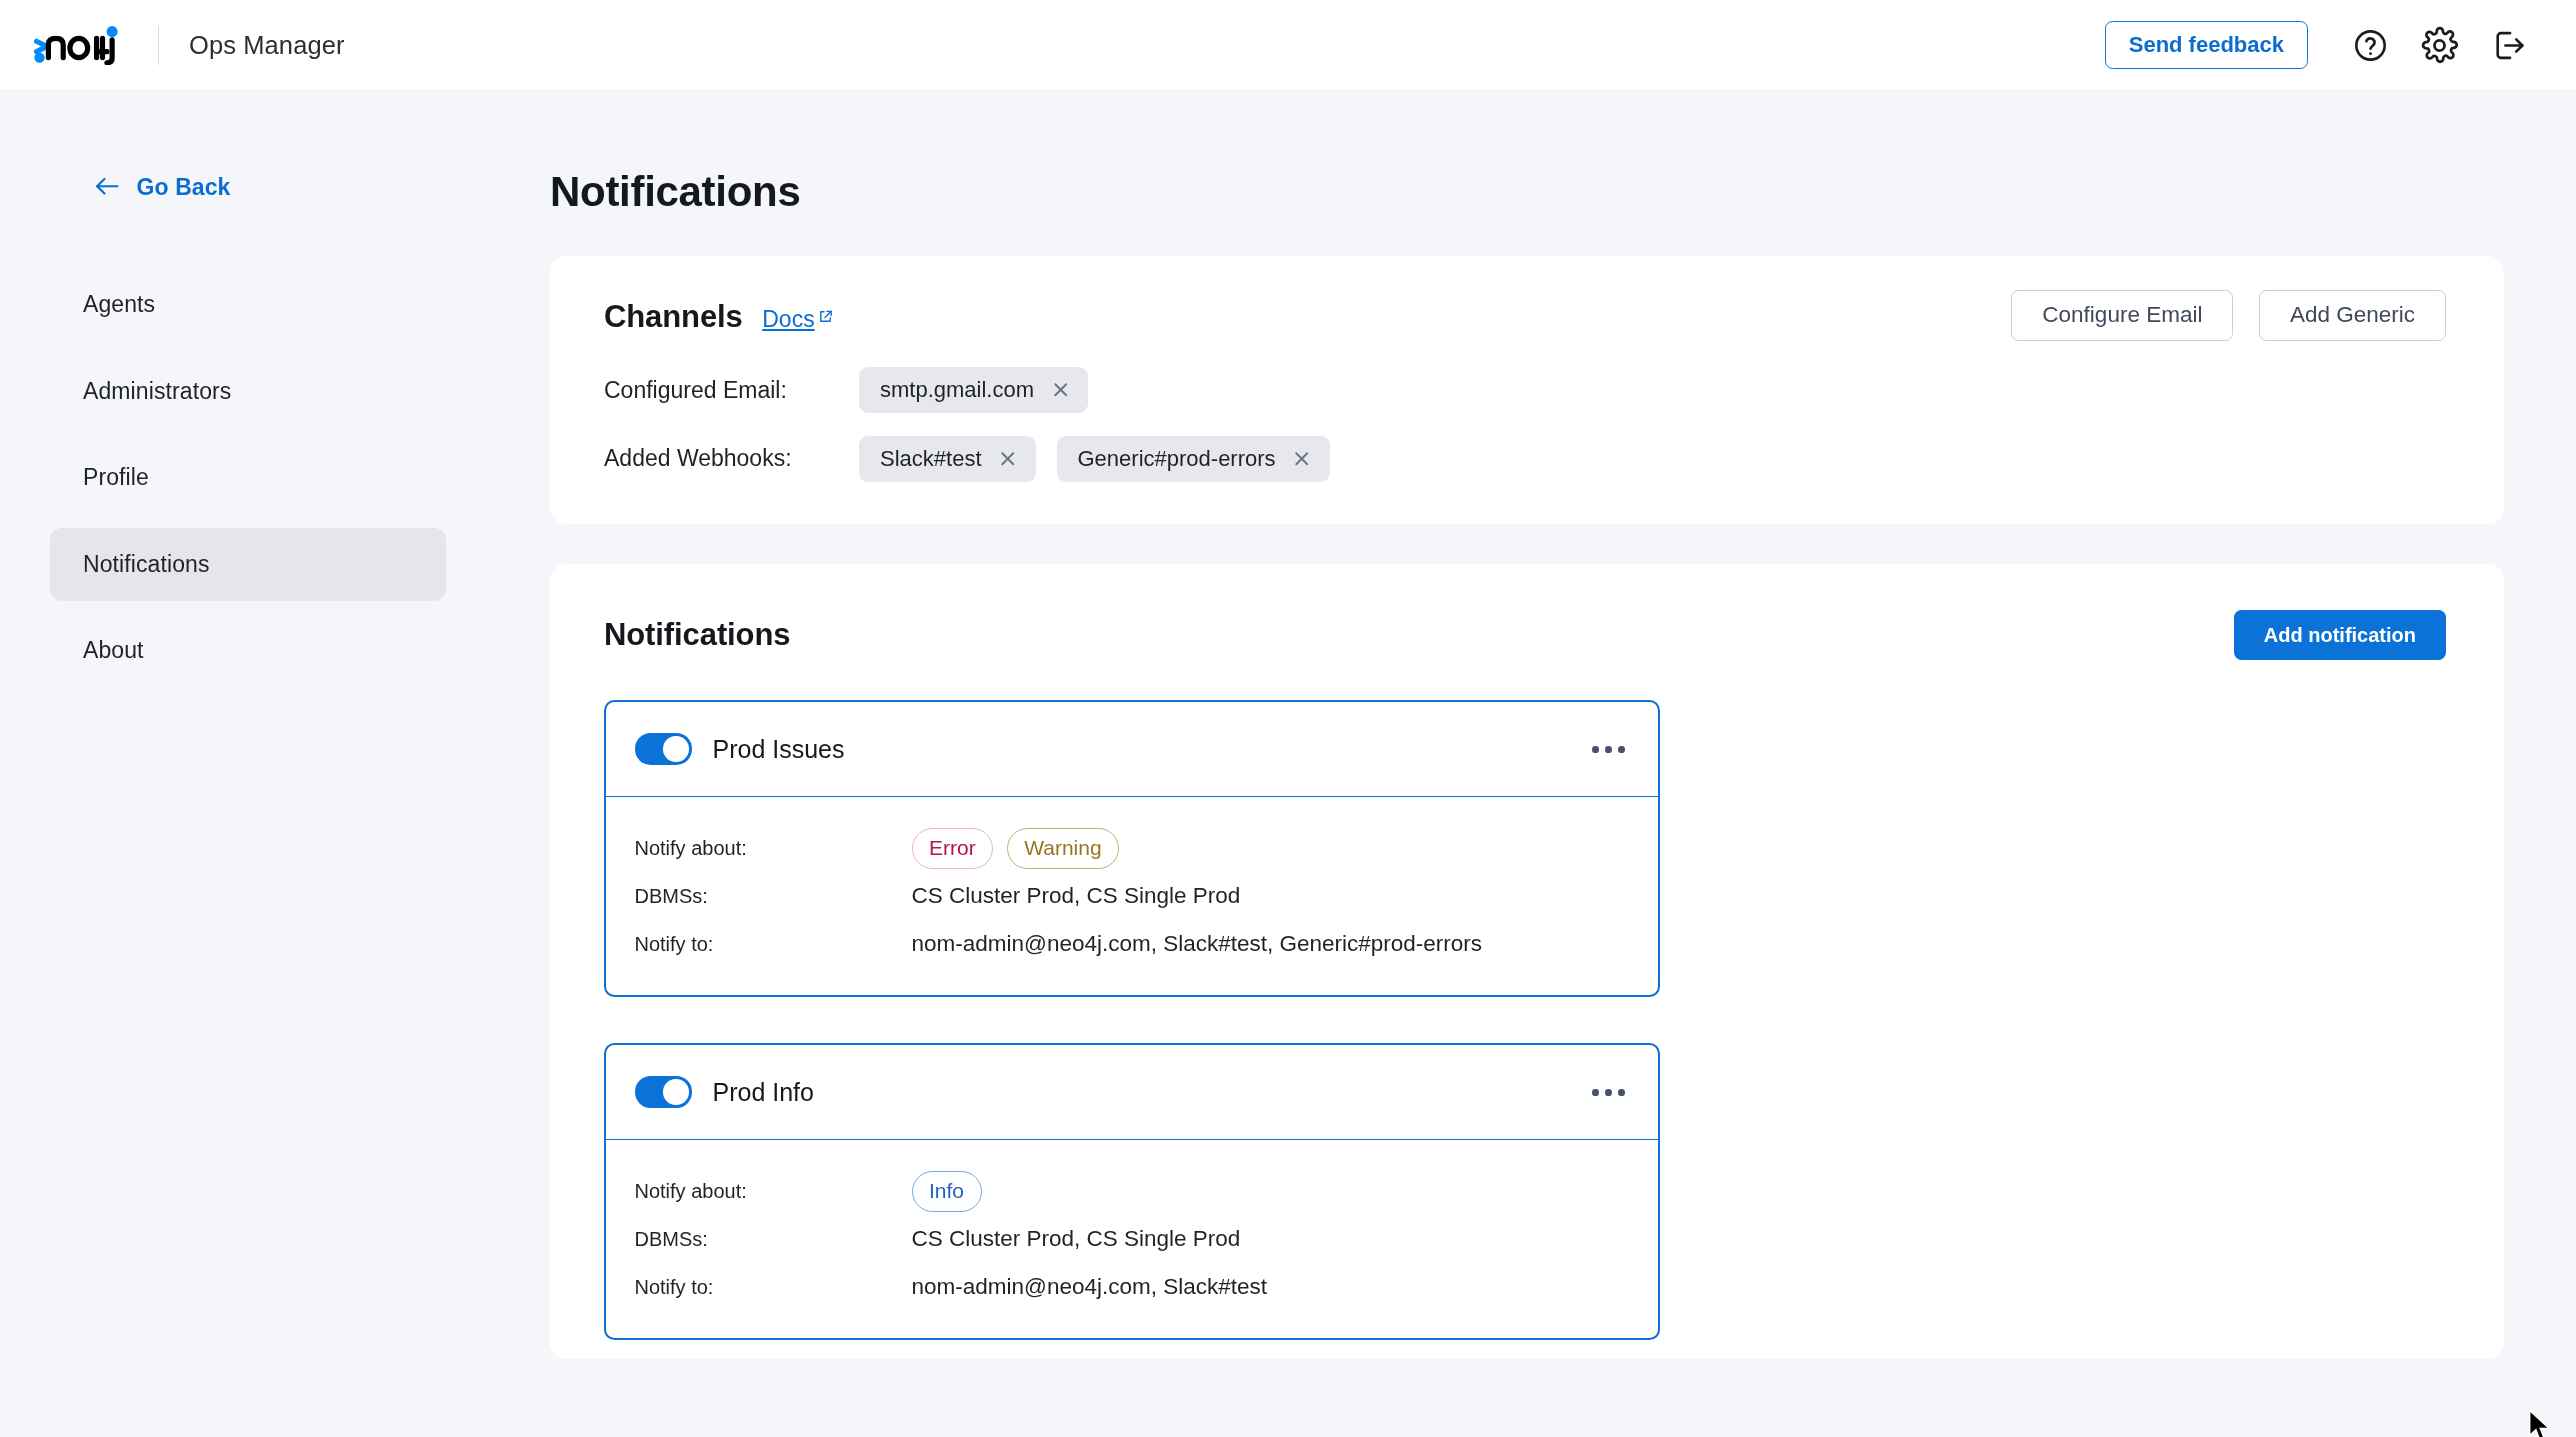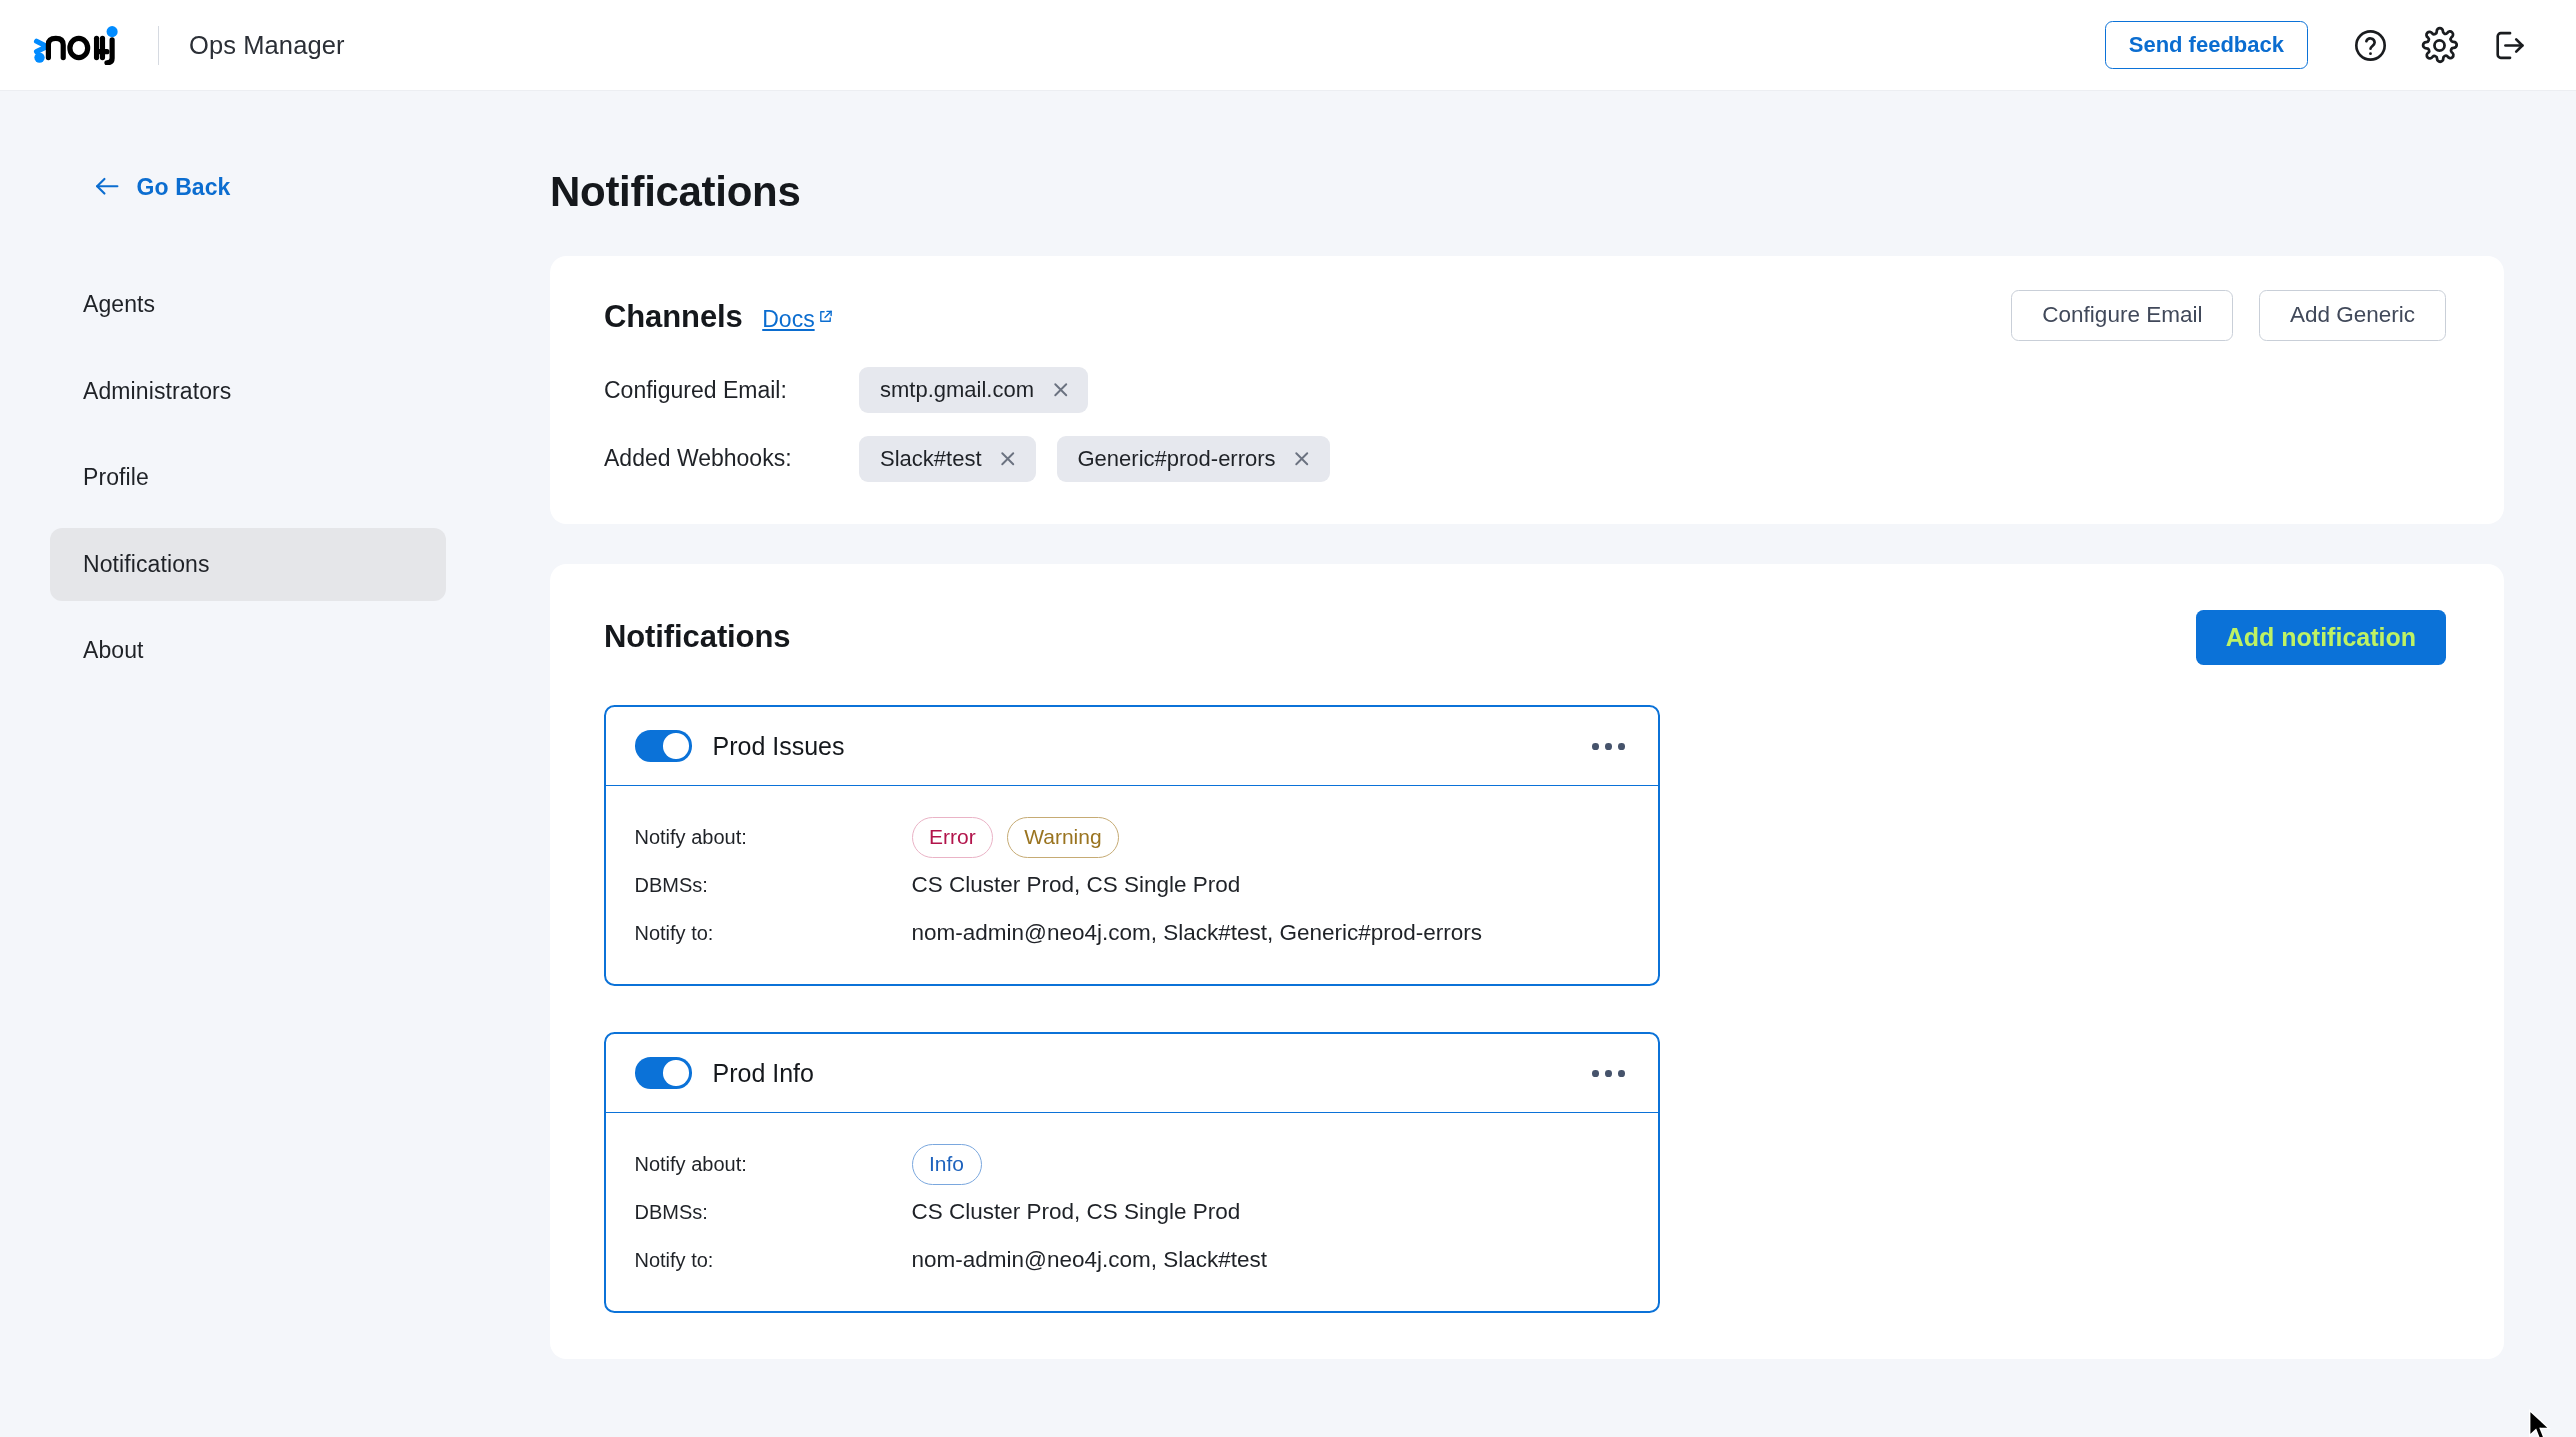--- a/index.html
+++ b/index.html
@@ -280,10 +280,10 @@
   .btn-primary {
     margin-left: auto;
     background: #0b72d8;
-    color: #bef264;
+    color: #ffffff;
     border: none;
     border-radius: 7.5px;
-    font-size: 25px;
+    font-size: 20px;
     font-weight: bold;
     font-family: "Liberation Sans", sans-serif;
     padding: 15px 30px 15.7px 30px;

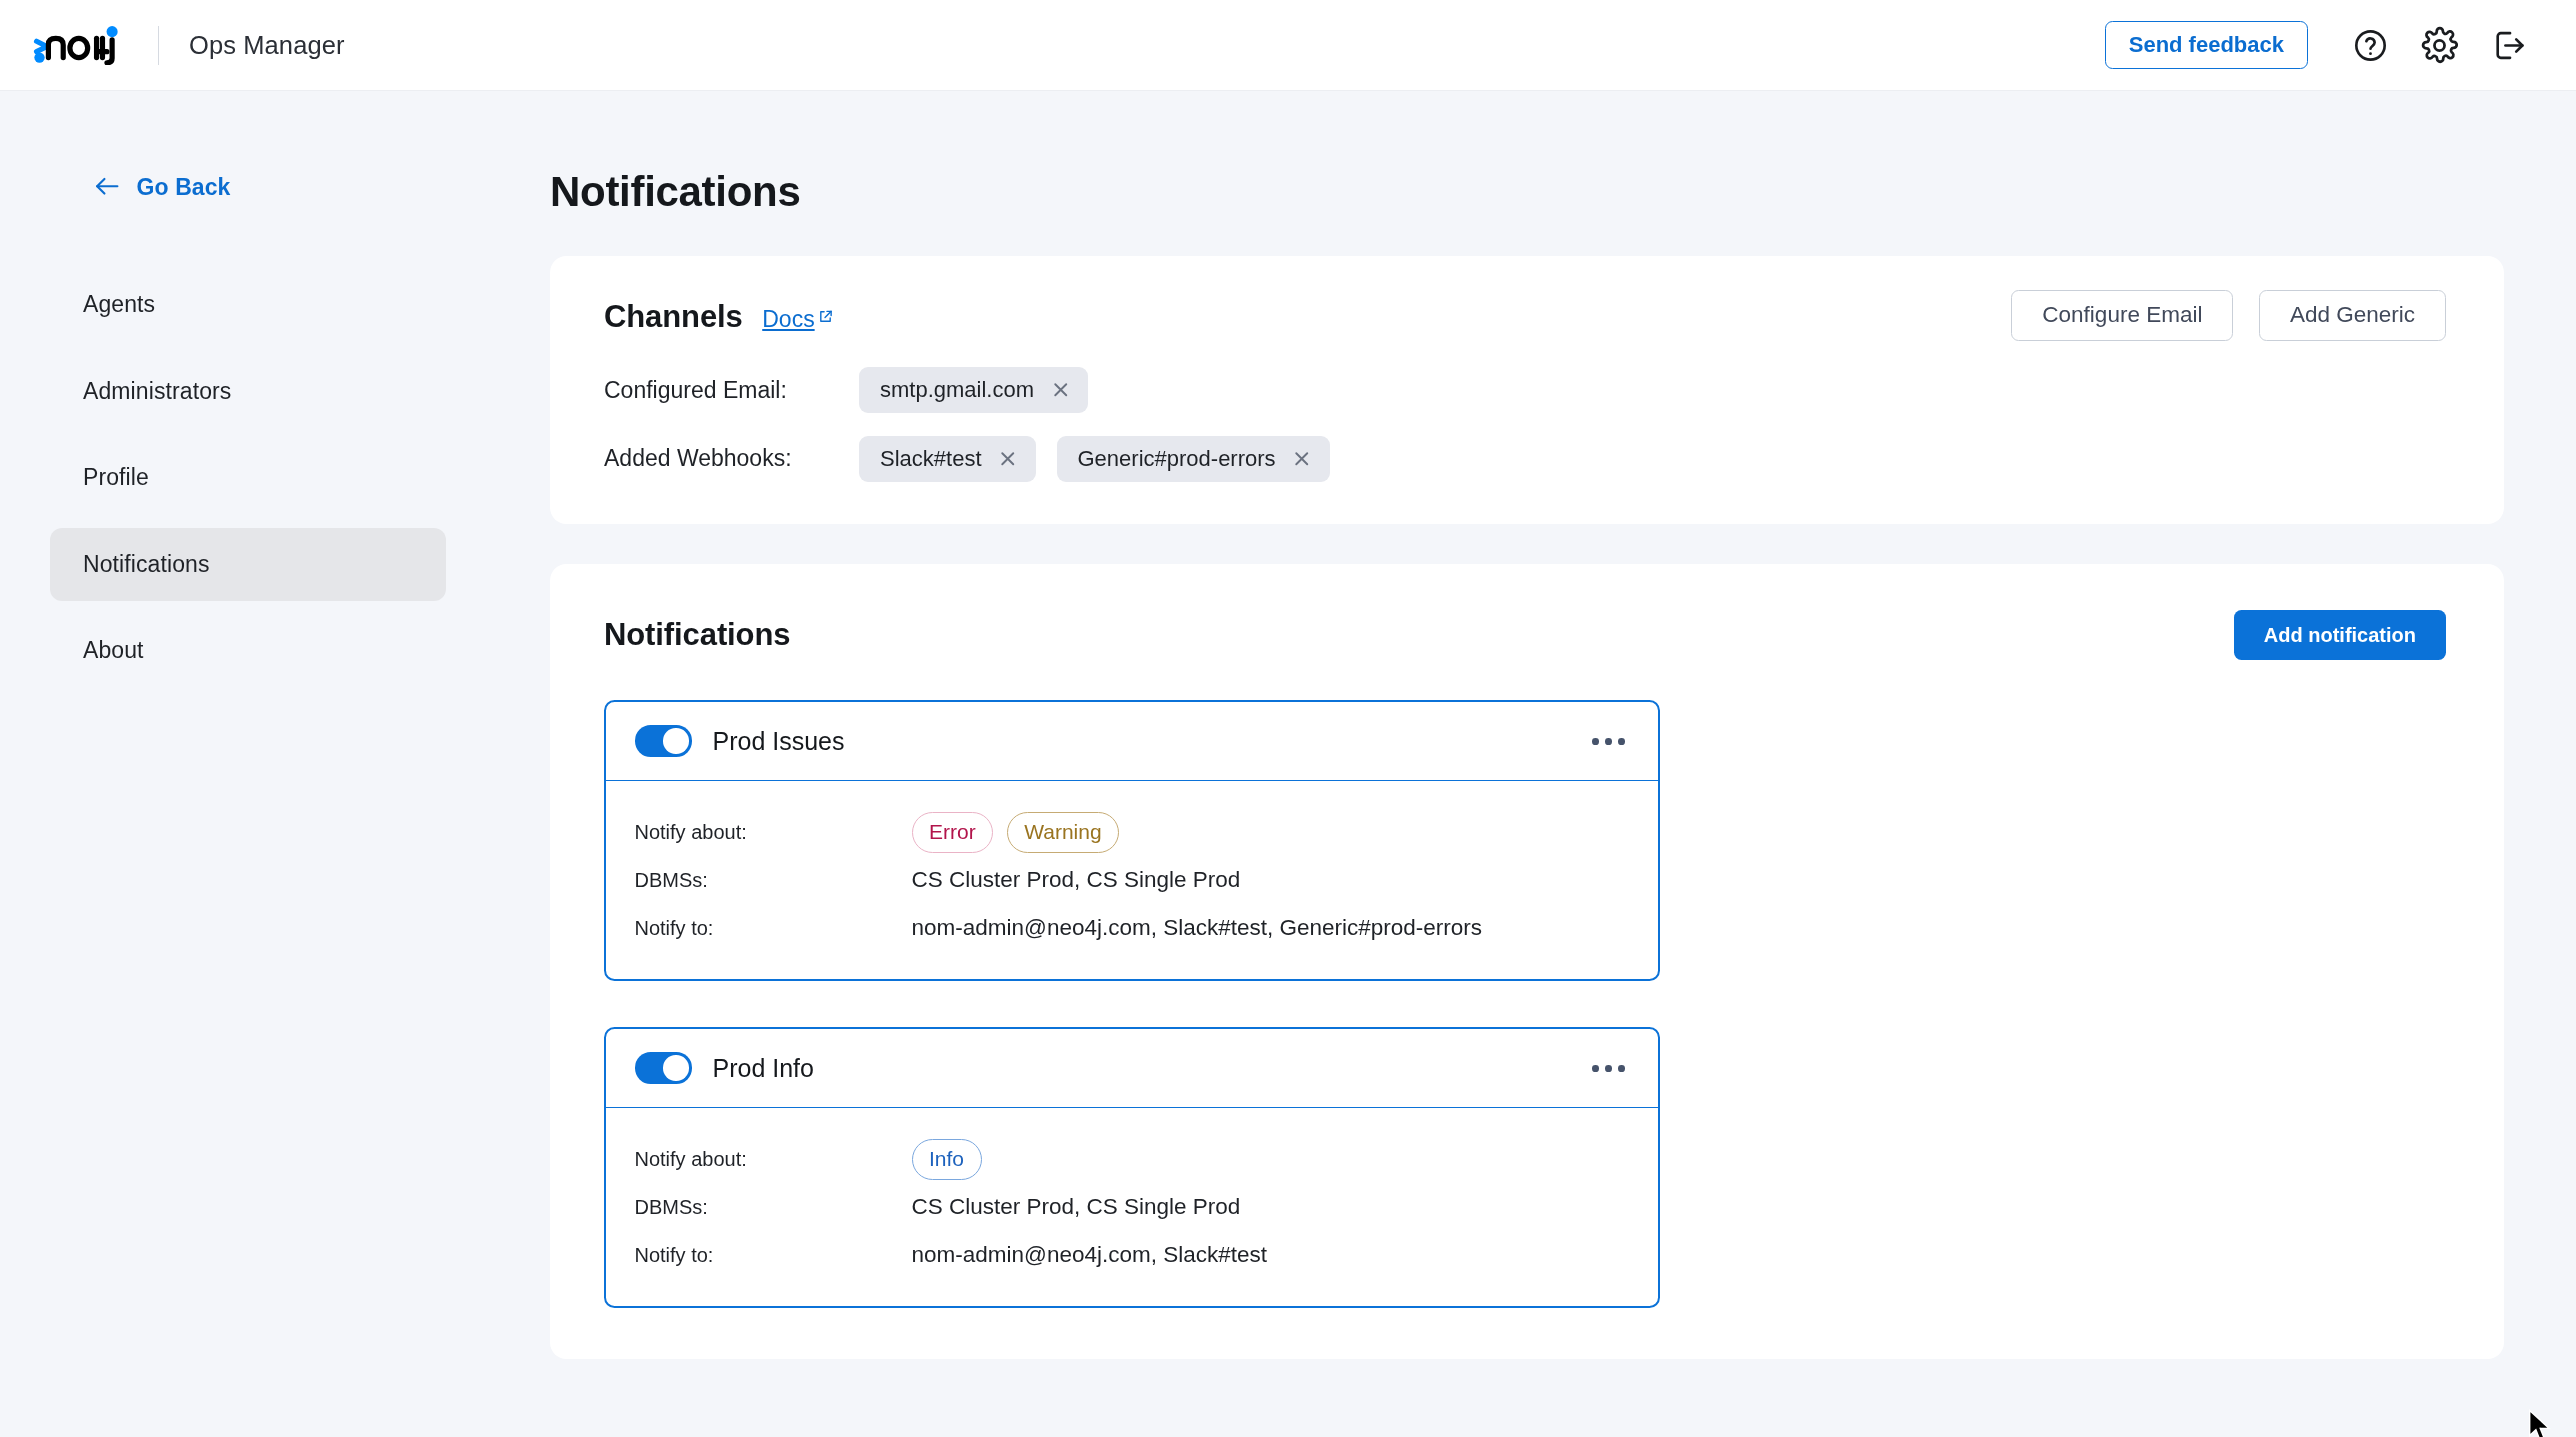--- a/index.html
+++ b/index.html
@@ -304,7 +304,7 @@
   .notif-item + .notif-item { margin-top: 46px; }
 
   .notif-item-head {
-    height: 79px;
+    height: 95px;
     display: flex;
     align-items: center;
     padding: 0 25.5px 0 28.5px;

